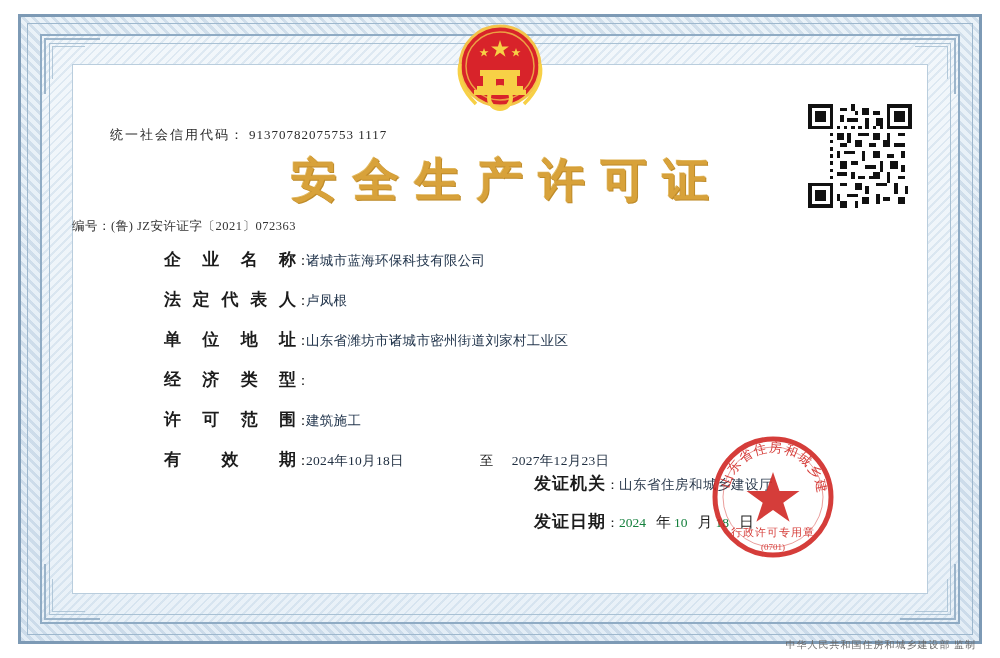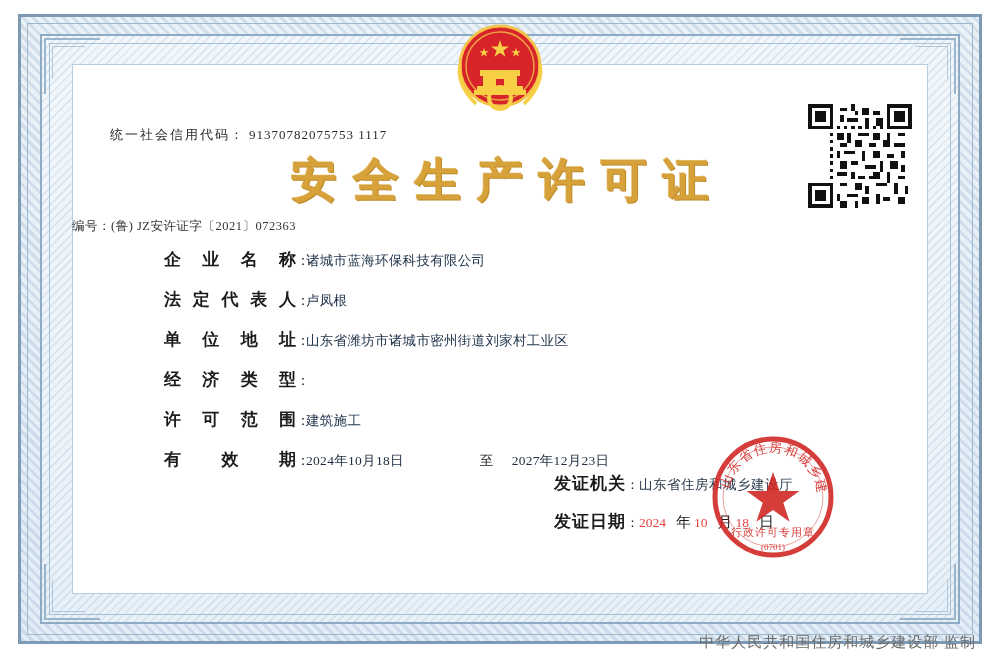--- a/index.html
+++ b/index.html
@@ -221,7 +221,7 @@
   
   .issuer {
     position: absolute;
-    right: 44px;
+    right: 64px;
     top: 408px;
     text-align: left;
     width: 330px;

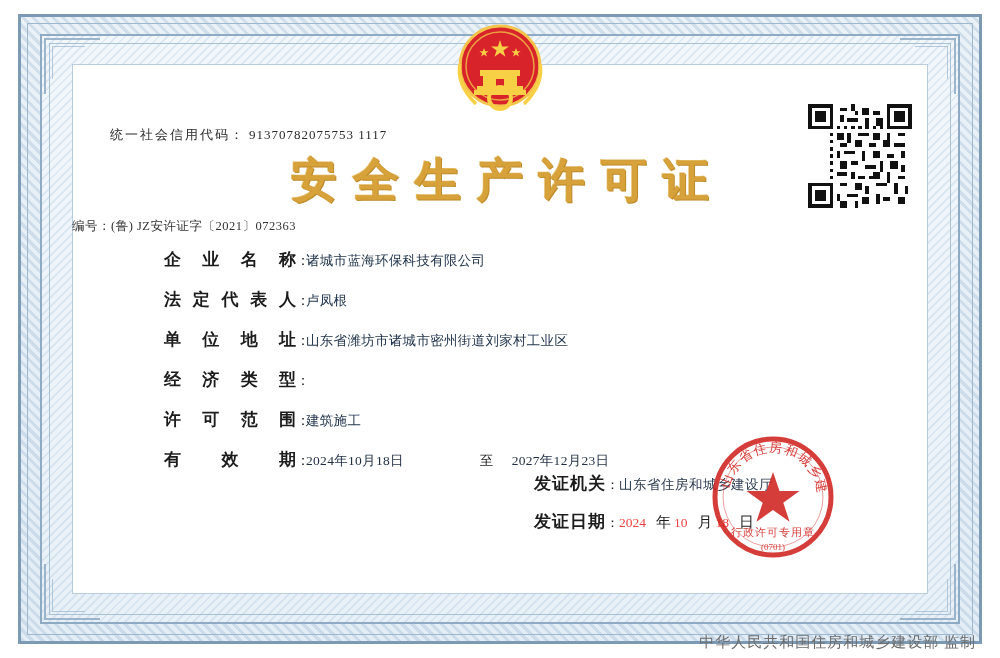--- a/index.html
+++ b/index.html
@@ -245,7 +245,7 @@
     color: #2b3a4d;
     letter-spacing: 0.5px;
   }
-  .date-part { font-size: 13.5px; font-family: "Liberation Serif", serif; color: #ef4444; }
+  .date-part { font-size: 13.5px; font-family: "Liberation Serif", serif; color: #15803d; }
   .date-unit { font-size: 15px; color: #1c1c1c; margin: 0 3px 0 10px; }
 
   

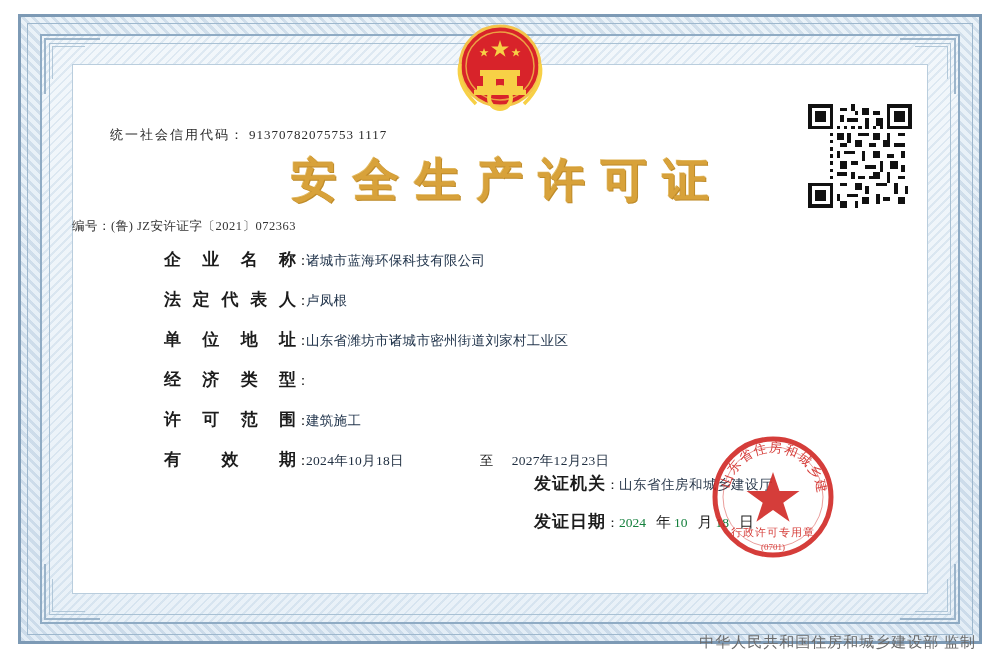--- a/index.html
+++ b/index.html
@@ -263,7 +263,7 @@
     position: absolute;
     right: 24px;
     bottom: 6px;
-    font-size: 15px;
+    font-size: 10px;
     color: #6b6b6b;
     letter-spacing: 1px;
     font-family: "Liberation Serif", serif;

